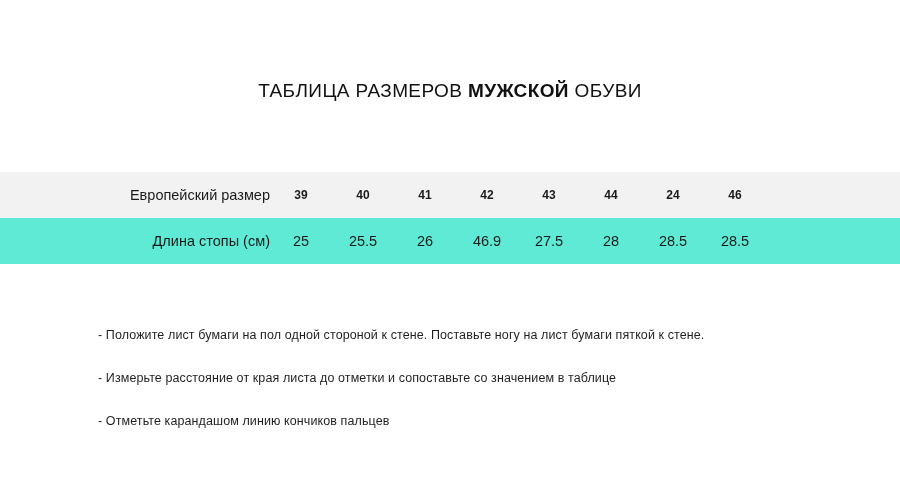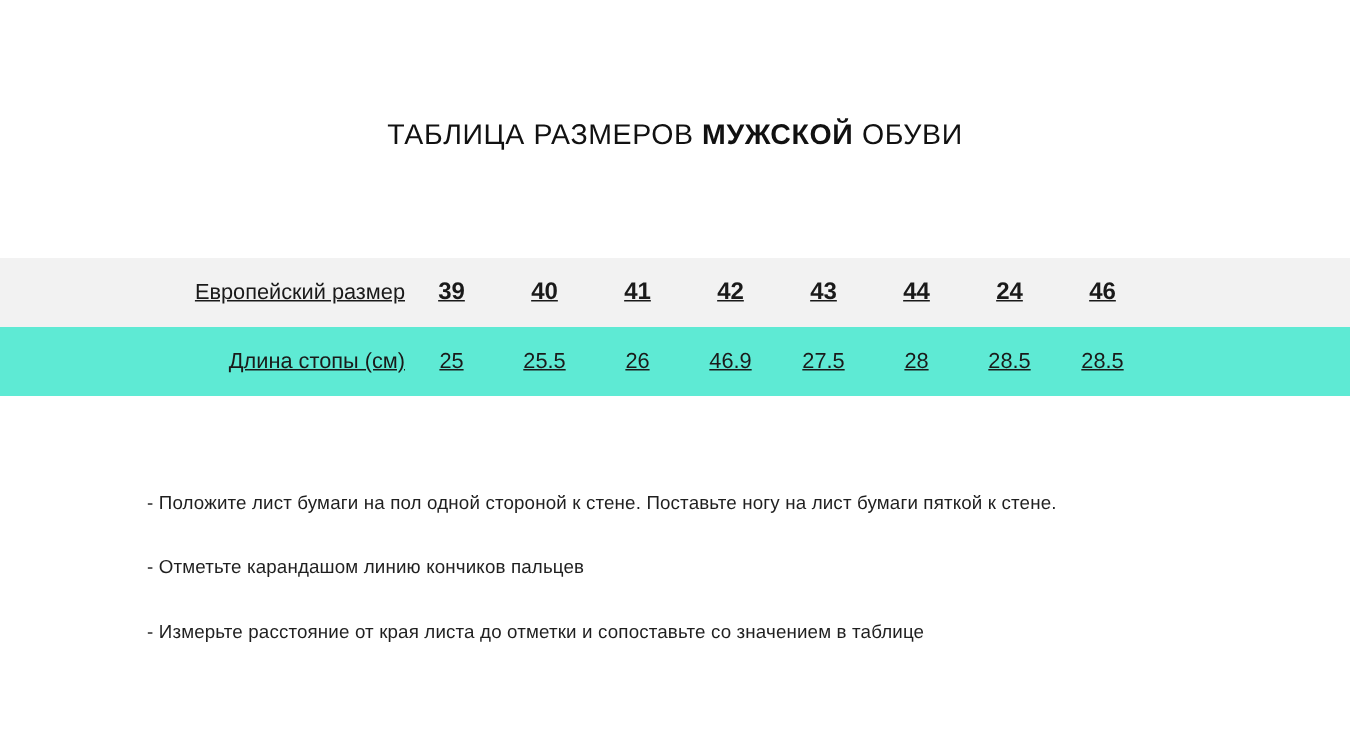--- a/index.html
+++ b/index.html
@@ -43,7 +43,6 @@
     width: 900px;
     border-collapse: collapse;
     table-layout: fixed;
-    text-decoration: underline;
   }
   table.size-table tr.row-head {
     background: #f2f2f2;

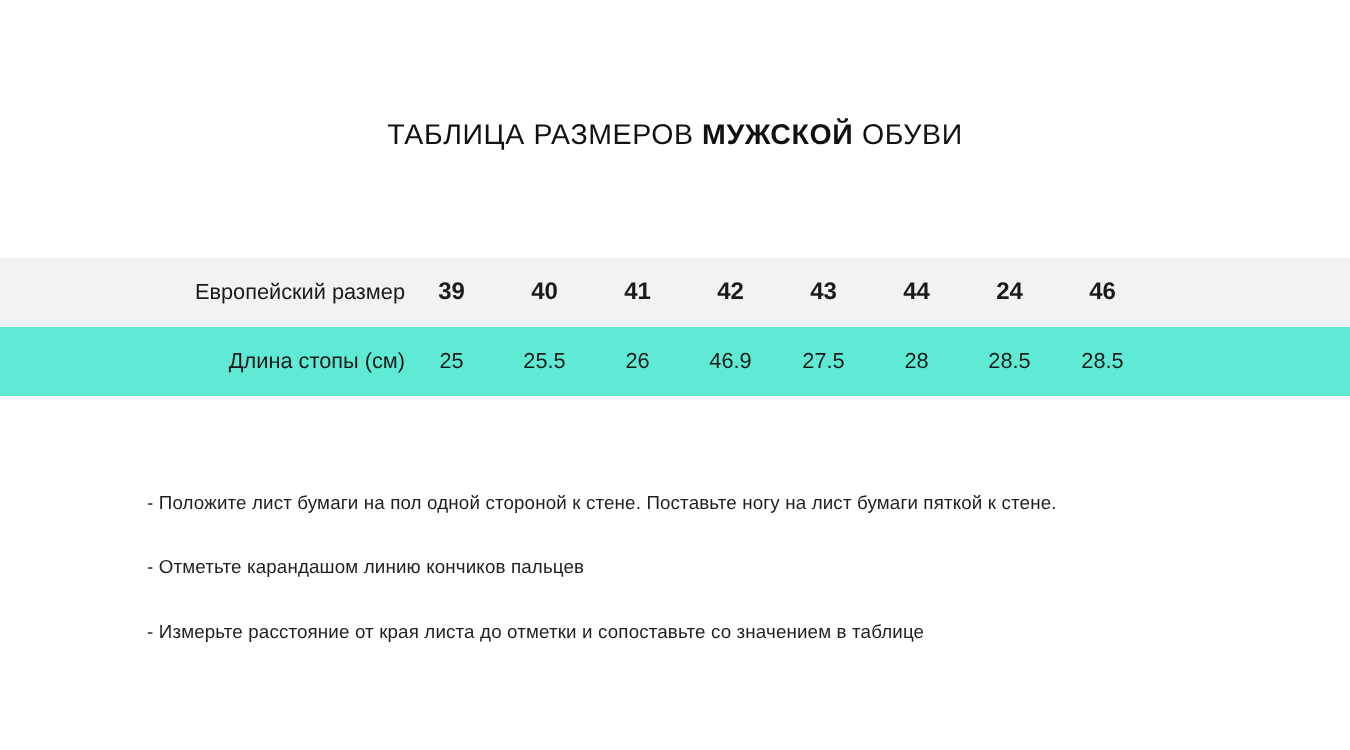--- a/index.html
+++ b/index.html
@@ -73,7 +73,7 @@
   }
   tr.row-head td.val-cell {
     font-weight: bold;
-    font-size: 16px;
+    font-size: 12px;
   }
   tr.row-body td.val-cell {
     font-weight: 400;

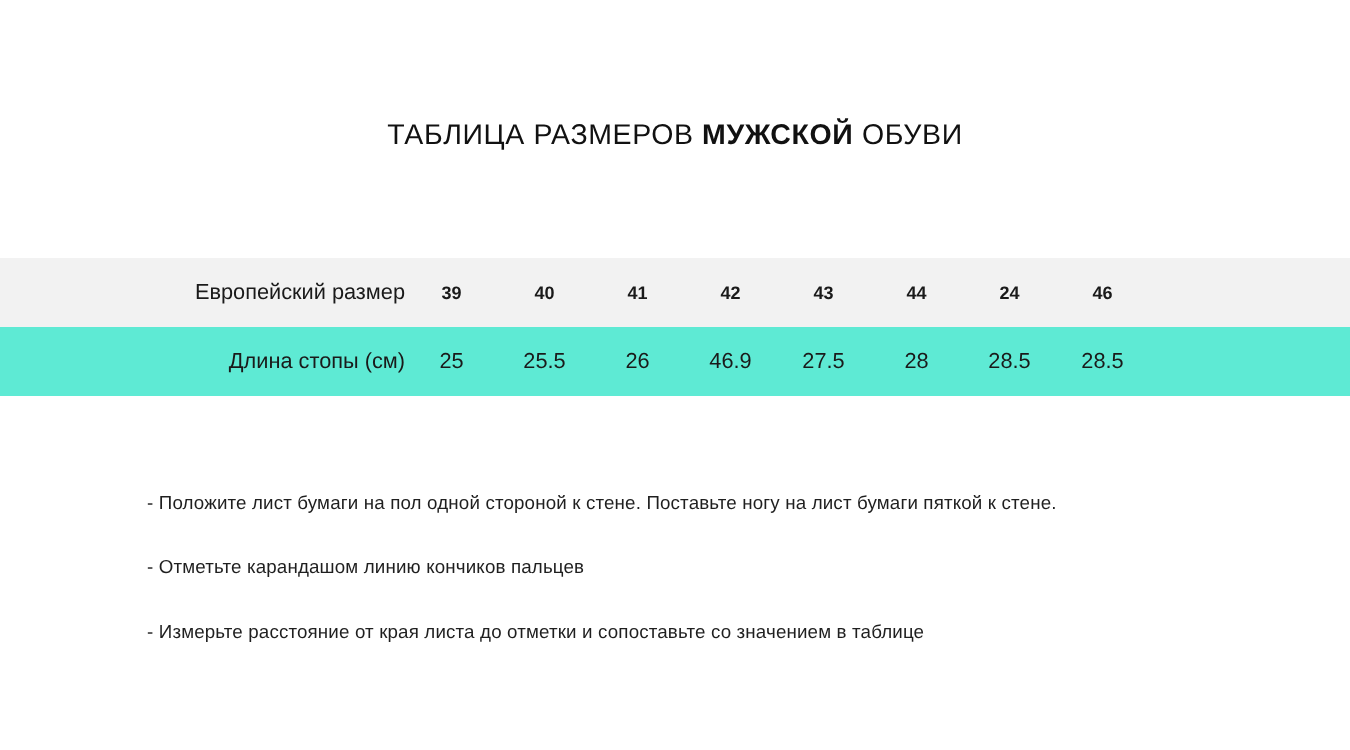--- a/index.html
+++ b/index.html
@@ -139,8 +139,8 @@
 
   <div class="notes">
     <div class="note">- Положите лист бумаги на пол одной стороной к стене. Поставьте ногу на лист бумаги пяткой к стене.</div>
+    <div class="note">- Измерьте расстояние от края листа до отметки и сопоставьте со значением в таблице</div>
     <div class="note">- Отметьте карандашом линию кончиков пальцев</div>
-    <div class="note">- Измерьте расстояние от края листа до отметки и сопоставьте со значением в таблице</div>
   </div>
 
 </div>

